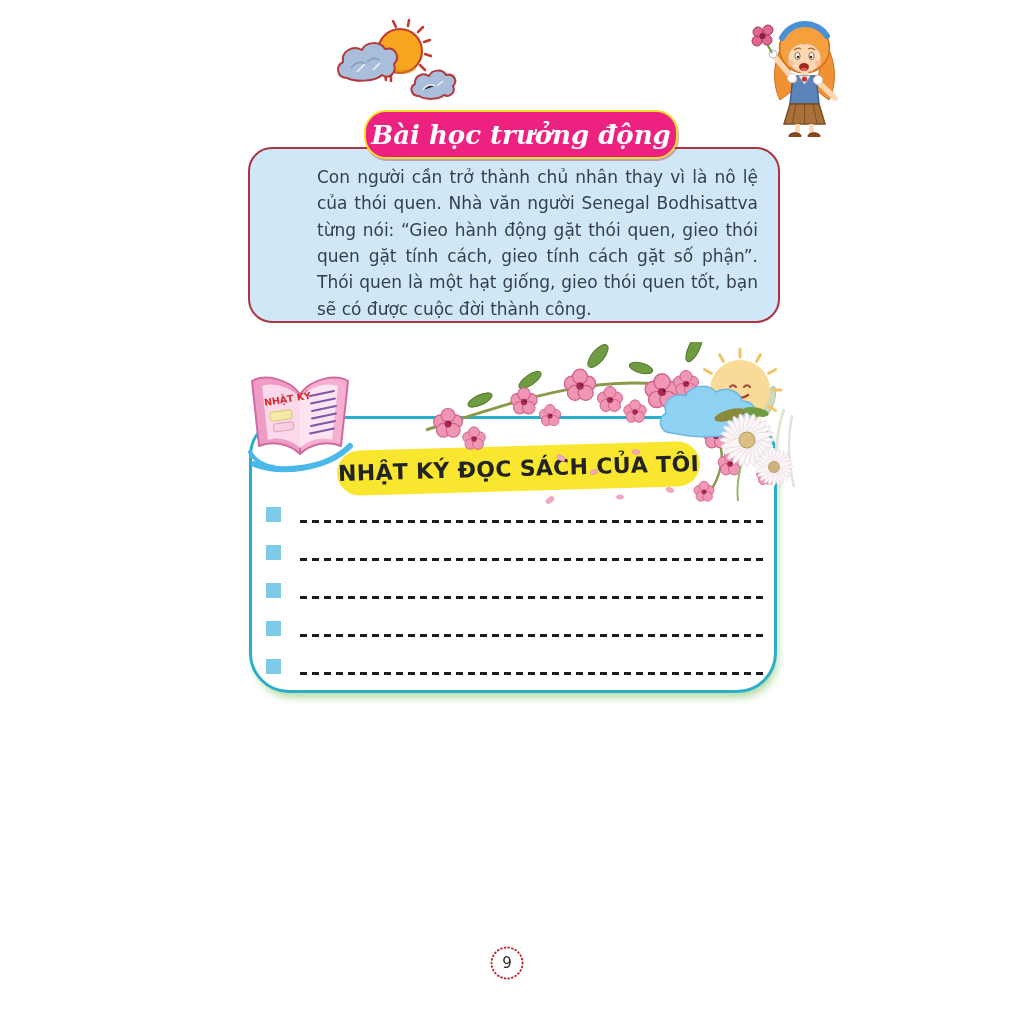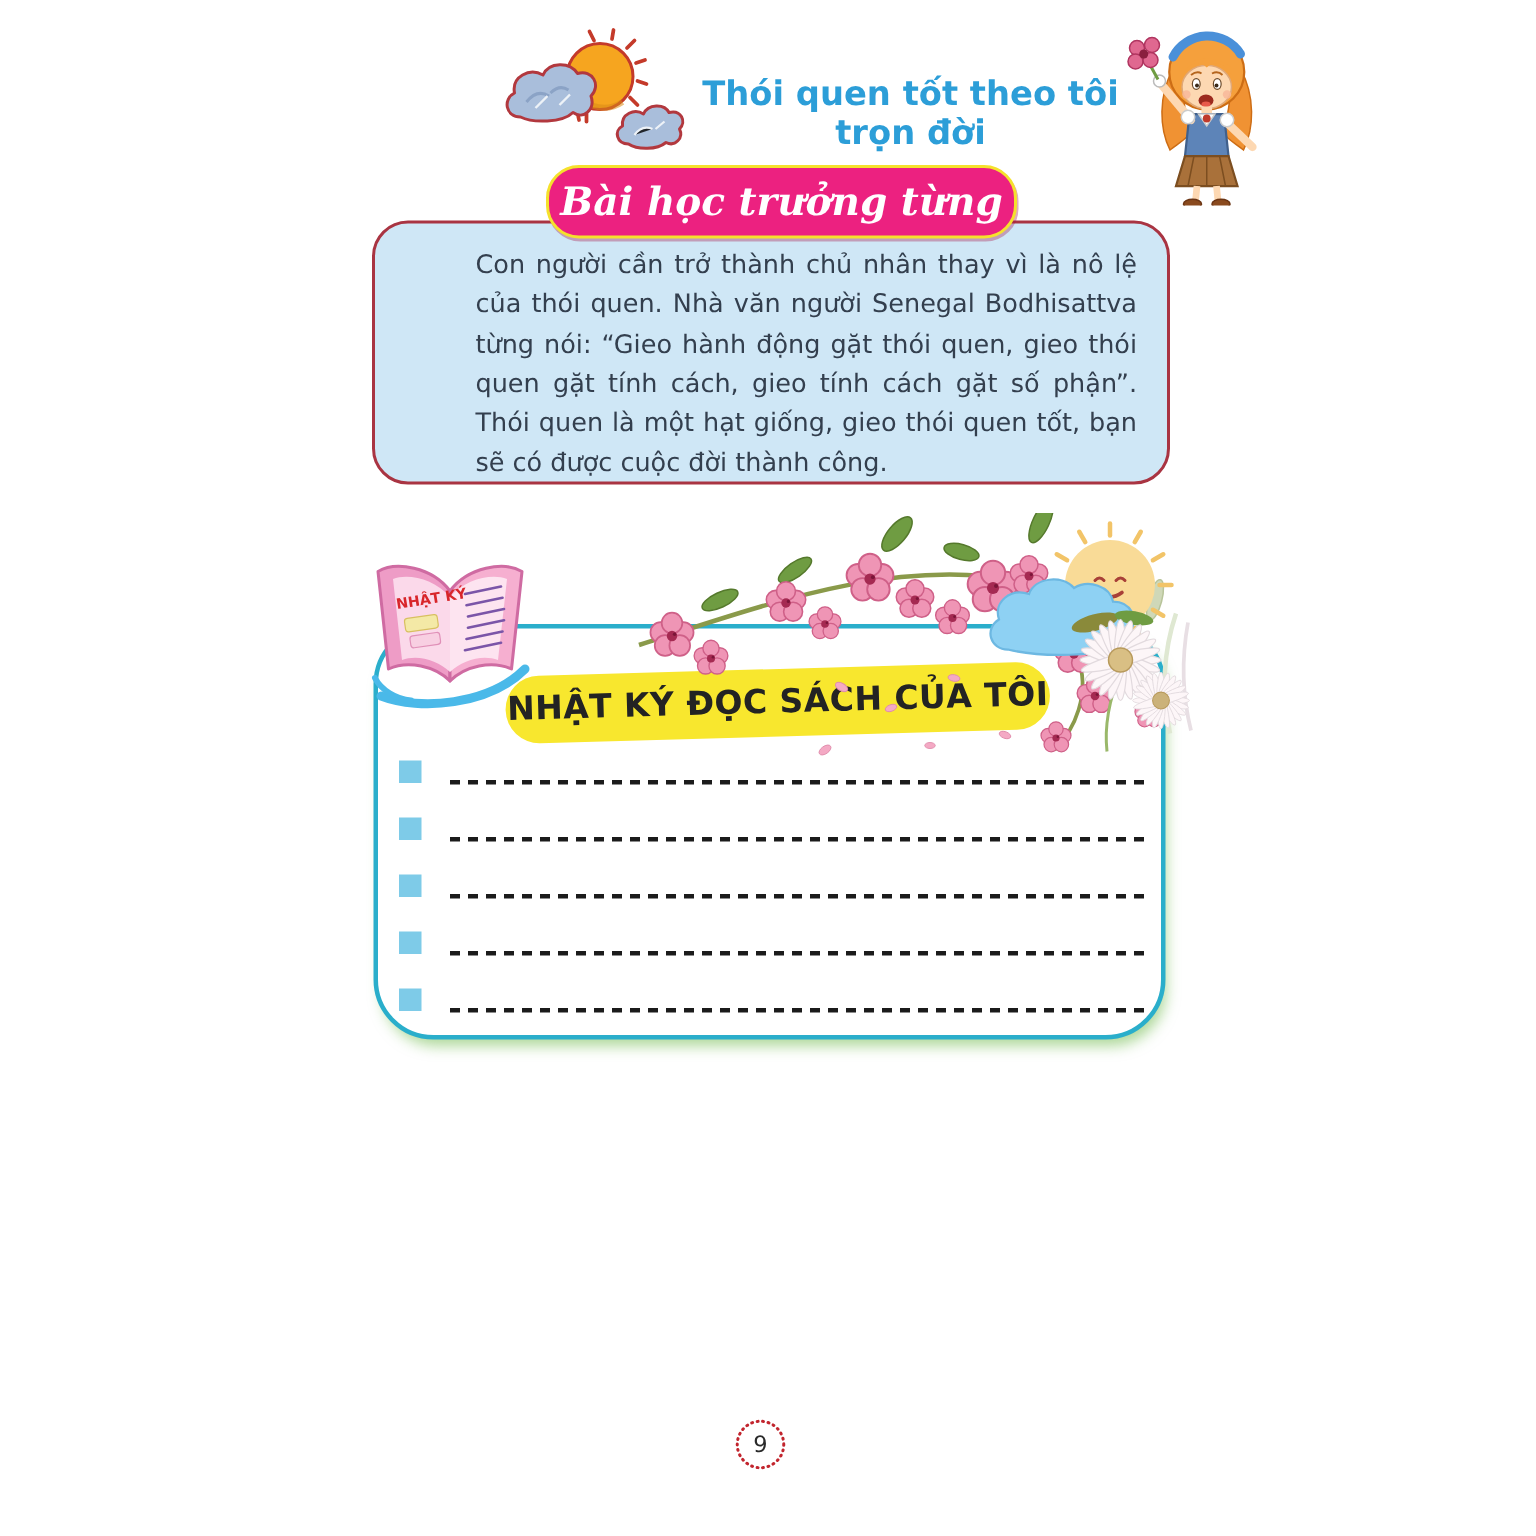--- a/index.html
+++ b/index.html
@@ -85,7 +85,6 @@
     </g>
   </svg>
 
-  <div class="hdr-title">Thói quen tốt theo tôi trọn đời</div>
 
   <svg class="girl-art" viewBox="0 0 125 125">
     <g>

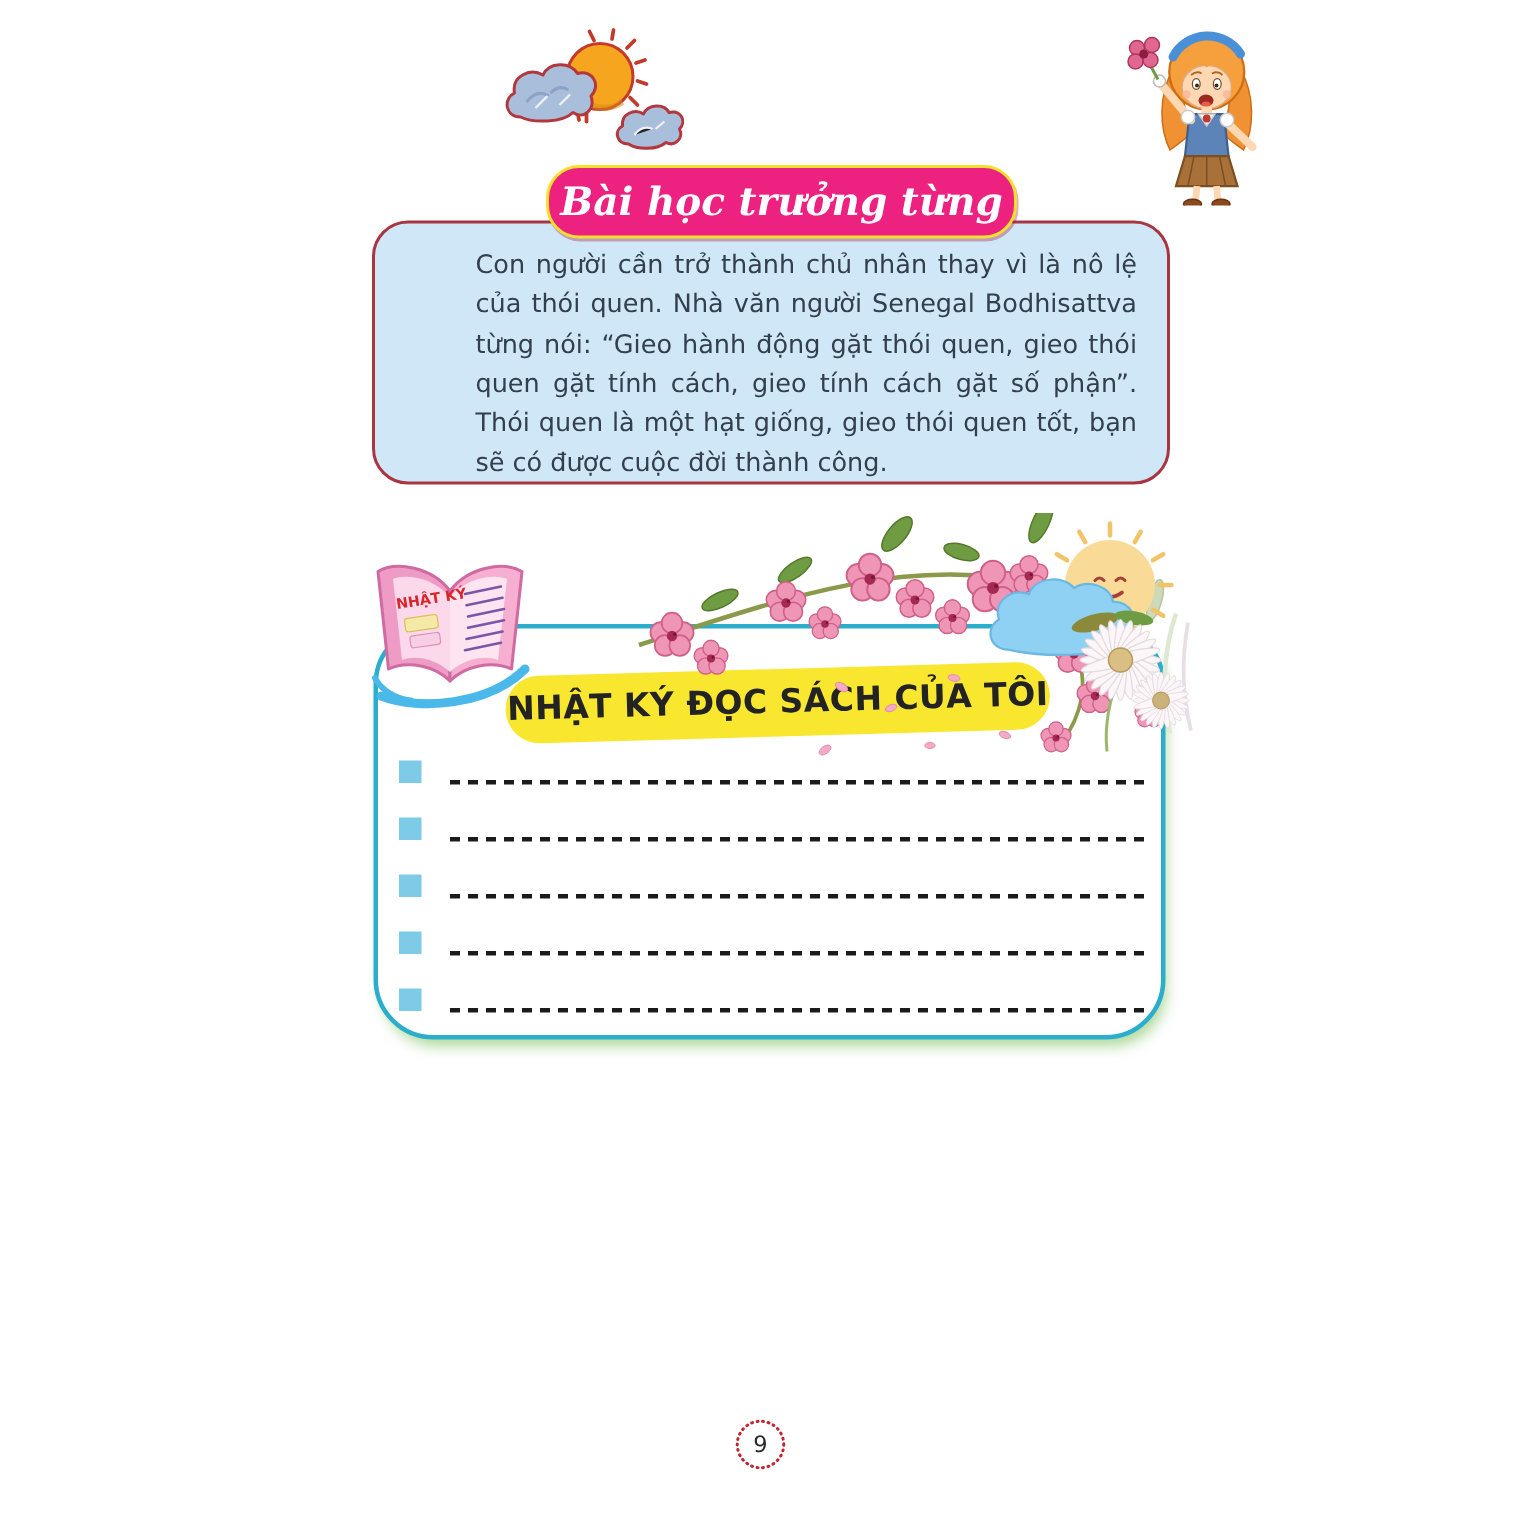--- a/index.html
+++ b/index.html
@@ -135,7 +135,7 @@
   </div>
 
   <div class="banner">
-    <span>Bài học trưởng từng</span>
+    <span>Bài học trưởng động</span>
   </div>
 
   <div class="journal"></div>

